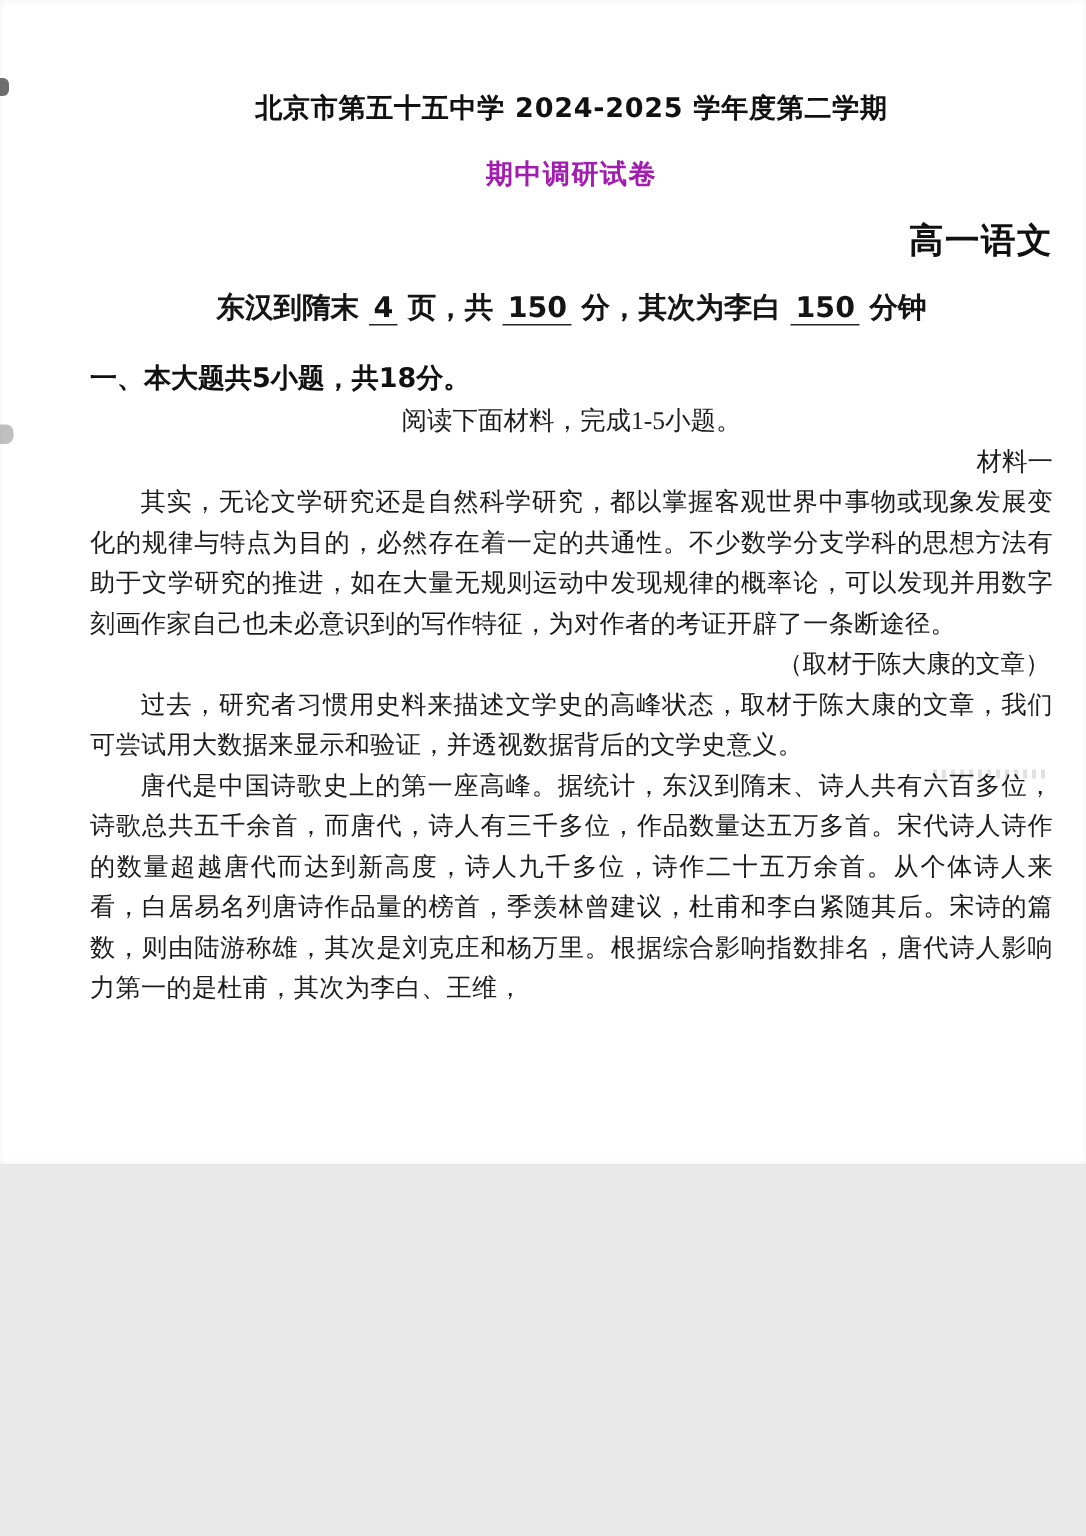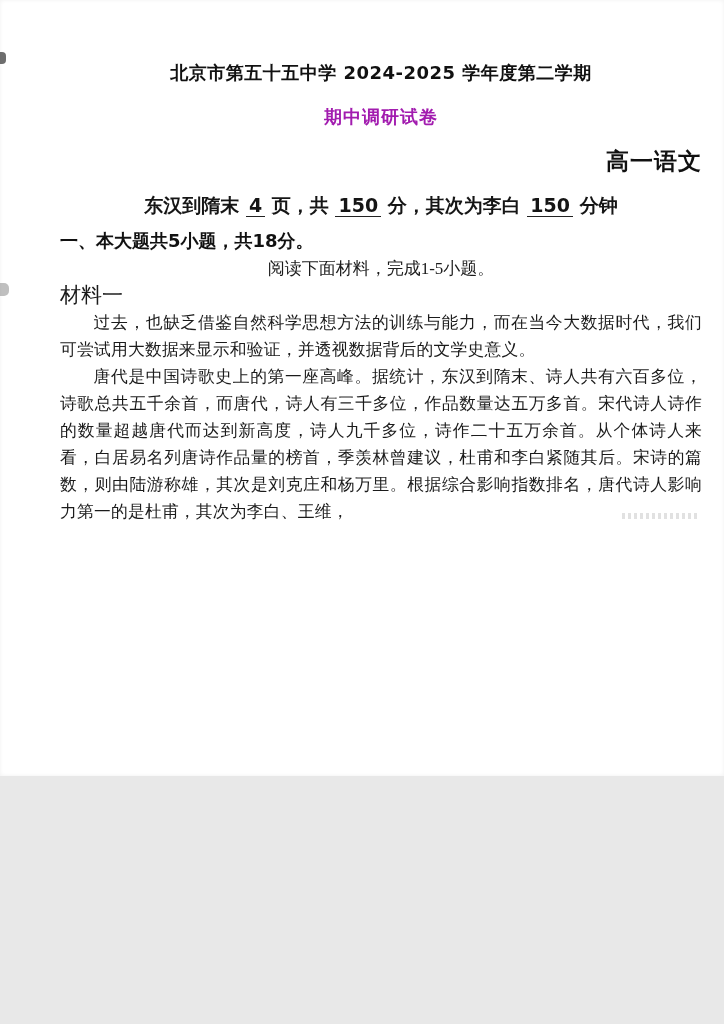--- a/index.html
+++ b/index.html
@@ -64,7 +64,7 @@
     padding: 0 3px;
   }
   .sec {
-    margin-top: 8px;
+    margin-top: 20px;
     font-family: "DejaVu Sans", "Liberation Sans", sans-serif;
     font-weight: 700;
     font-size: 18px;

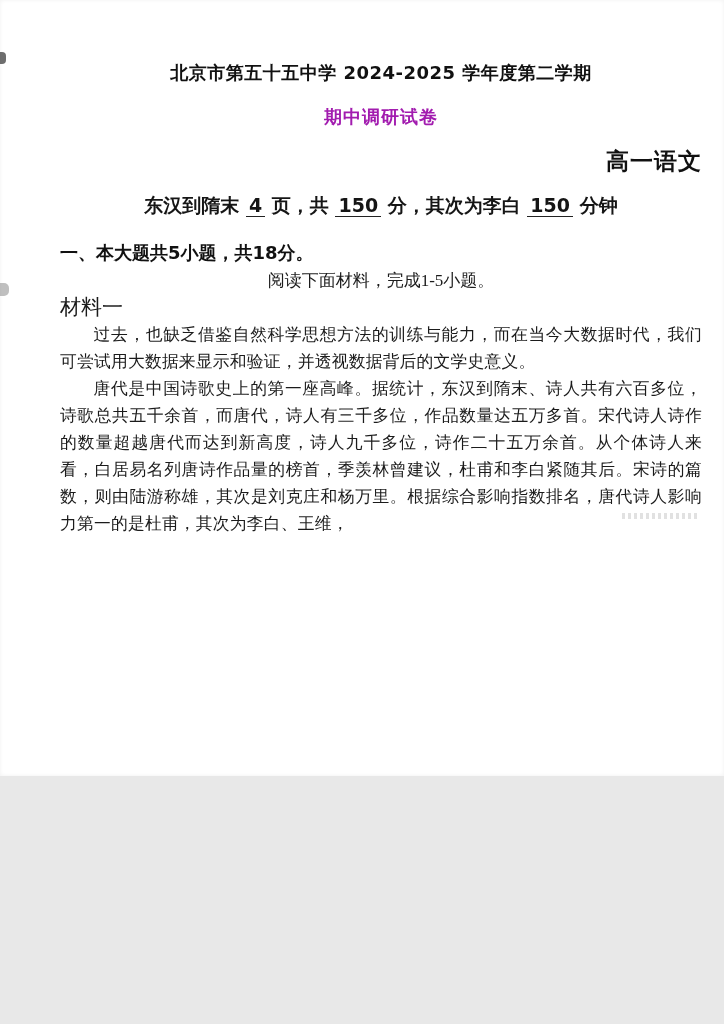--- a/index.html
+++ b/index.html
@@ -77,8 +77,8 @@
     text-align: center;
   }
   .mat-h {
-    text-align: left;
-    font-size: 21px;
+    text-align: right;
+    font-size: 17px;
     line-height: 27px;
   }
   .content p {

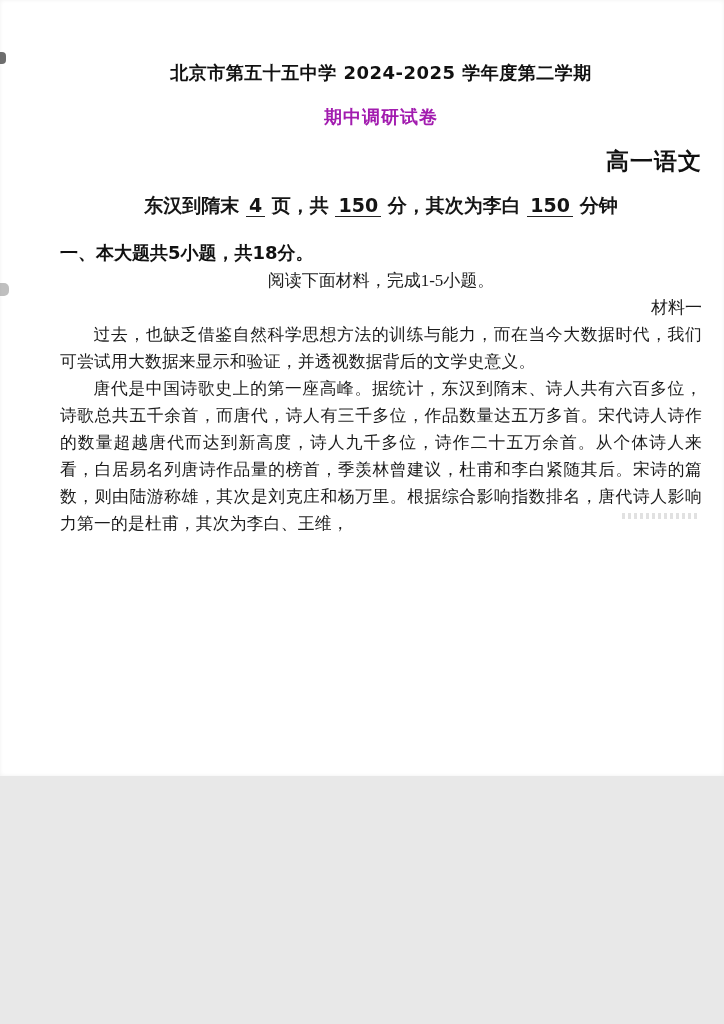--- a/index.html
+++ b/index.html
@@ -143,6 +143,7 @@
     <div class="intro">阅读下面材料，完成1-5小题。</div>
 
     <div class="mat-h">材料一</div>
+    <p>其实，无论文学研究还是自然科学研究，都以掌握客观世界中事物或现象发展变化的规律与特点为目的，必然存在着一定的共通性。不少数学分支学科的思想方法有助于文学研究的推进，如在大量无规则运动中发现规律的概率论，可以发现并用数字刻画作家自己也未必意识到的写作特征，为对作者的考证开辟了一条断途径。</p>
 
     <p>过去，也缺乏借鉴自然科学思想方法的训练与能力，而在当今大数据时代，我们可尝试用大数据来显示和验证，并透视数据背后的文学史意义。</p>
     <p>唐代是中国诗歌史上的第一座高峰。据统计，东汉到隋末、诗人共有六百多位，诗歌总共五千余首，而唐代，诗人有三千多位，作品数量达五万多首。宋代诗人诗作的数量超越唐代而达到新高度，诗人九千多位，诗作二十五万余首。从个体诗人来看，白居易名列唐诗作品量的榜首，季羡林曾建议，杜甫和李白紧随其后。宋诗的篇数，则由陆游称雄，其次是刘克庄和杨万里。根据综合影响指数排名，唐代诗人影响力第一的是杜甫，其次为李白、王维，</p>

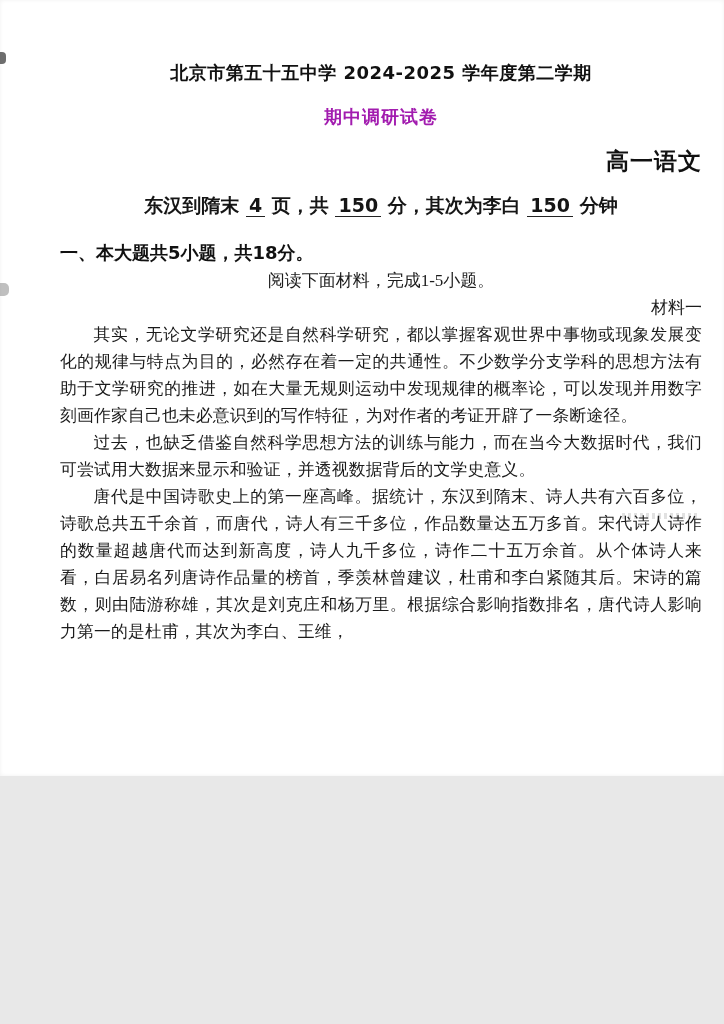--- a/index.html
+++ b/index.html
@@ -144,6 +144,7 @@
 
     <div class="mat-h">材料一</div>
     <p>其实，无论文学研究还是自然科学研究，都以掌握客观世界中事物或现象发展变化的规律与特点为目的，必然存在着一定的共通性。不少数学分支学科的思想方法有助于文学研究的推进，如在大量无规则运动中发现规律的概率论，可以发现并用数字刻画作家自己也未必意识到的写作特征，为对作者的考证开辟了一条断途径。</p>
+    <div class="source">（取材于陈大康的文章）</div>
 
     <p>过去，也缺乏借鉴自然科学思想方法的训练与能力，而在当今大数据时代，我们可尝试用大数据来显示和验证，并透视数据背后的文学史意义。</p>
     <p>唐代是中国诗歌史上的第一座高峰。据统计，东汉到隋末、诗人共有六百多位，诗歌总共五千余首，而唐代，诗人有三千多位，作品数量达五万多首。宋代诗人诗作的数量超越唐代而达到新高度，诗人九千多位，诗作二十五万余首。从个体诗人来看，白居易名列唐诗作品量的榜首，季羡林曾建议，杜甫和李白紧随其后。宋诗的篇数，则由陆游称雄，其次是刘克庄和杨万里。根据综合影响指数排名，唐代诗人影响力第一的是杜甫，其次为李白、王维，</p>

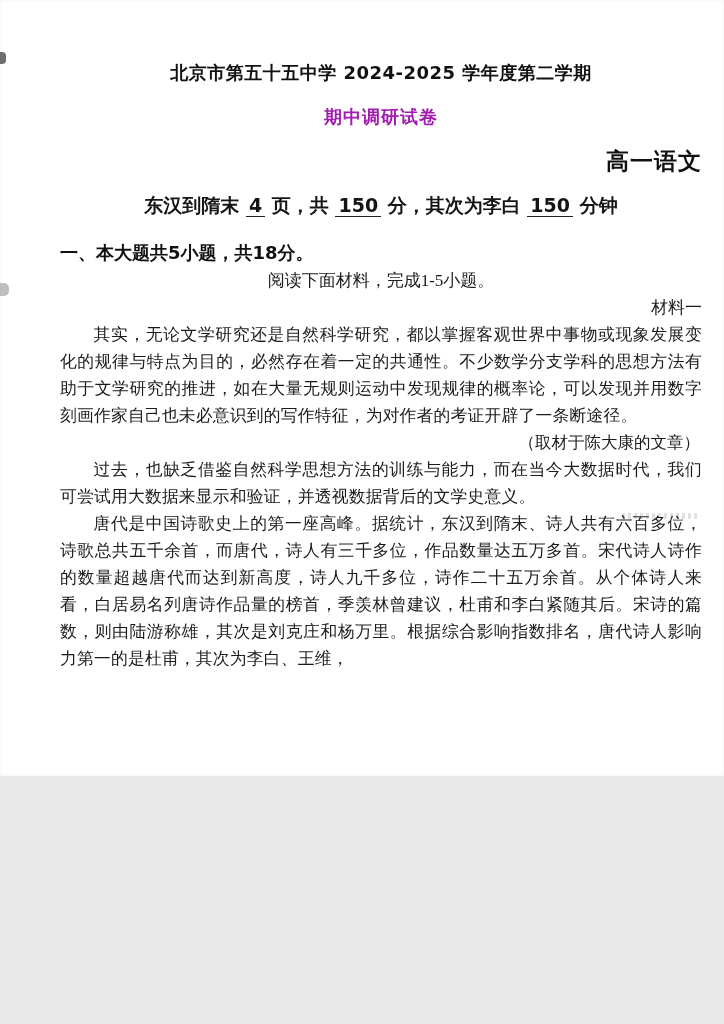--- a/index.html
+++ b/index.html
@@ -146,7 +146,7 @@
     <p>其实，无论文学研究还是自然科学研究，都以掌握客观世界中事物或现象发展变化的规律与特点为目的，必然存在着一定的共通性。不少数学分支学科的思想方法有助于文学研究的推进，如在大量无规则运动中发现规律的概率论，可以发现并用数字刻画作家自己也未必意识到的写作特征，为对作者的考证开辟了一条断途径。</p>
     <div class="source">（取材于陈大康的文章）</div>
 
-    <p>过去，也缺乏借鉴自然科学思想方法的训练与能力，而在当今大数据时代，我们可尝试用大数据来显示和验证，并透视数据背后的文学史意义。</p>
+    <p>过去，研究者习惯用史料来描述文学史的高峰状态，取材于陈大康的文章，我们可尝试用大数据来显示和验证，并透视数据背后的文学史意义。</p>
     <p>唐代是中国诗歌史上的第一座高峰。据统计，东汉到隋末、诗人共有六百多位，诗歌总共五千余首，而唐代，诗人有三千多位，作品数量达五万多首。宋代诗人诗作的数量超越唐代而达到新高度，诗人九千多位，诗作二十五万余首。从个体诗人来看，白居易名列唐诗作品量的榜首，季羡林曾建议，杜甫和李白紧随其后。宋诗的篇数，则由陆游称雄，其次是刘克庄和杨万里。根据综合影响指数排名，唐代诗人影响力第一的是杜甫，其次为李白、王维，</p>
 
   </div>

